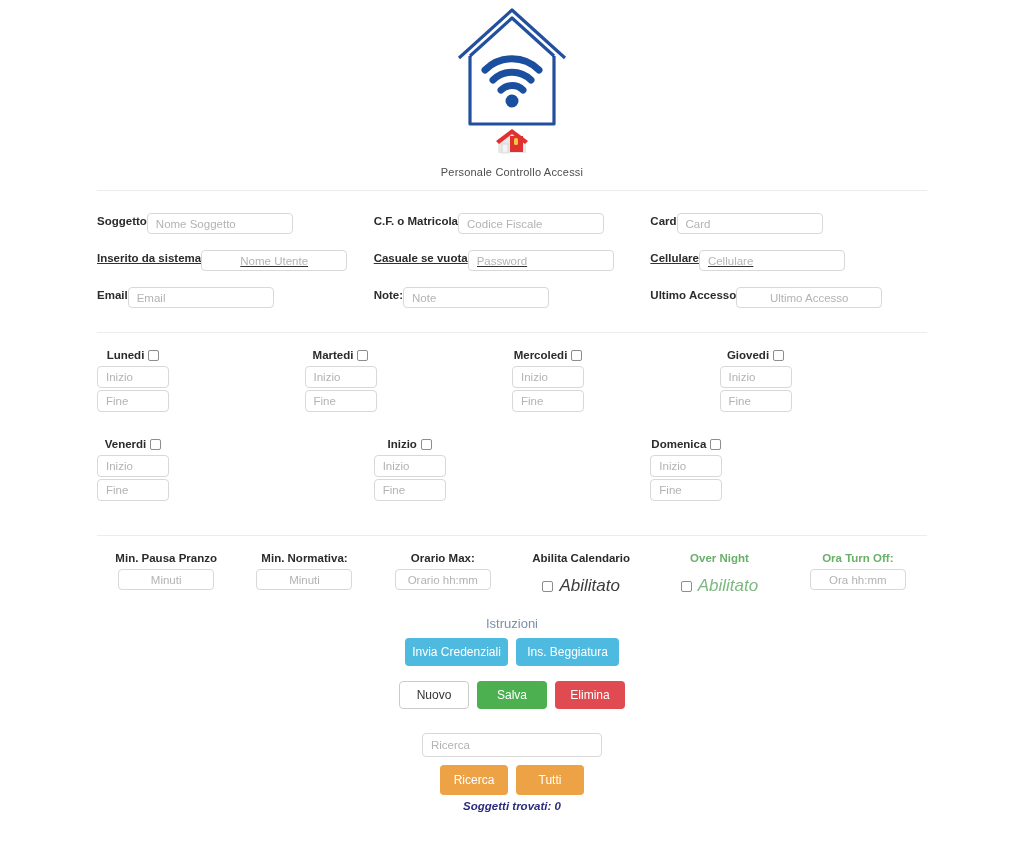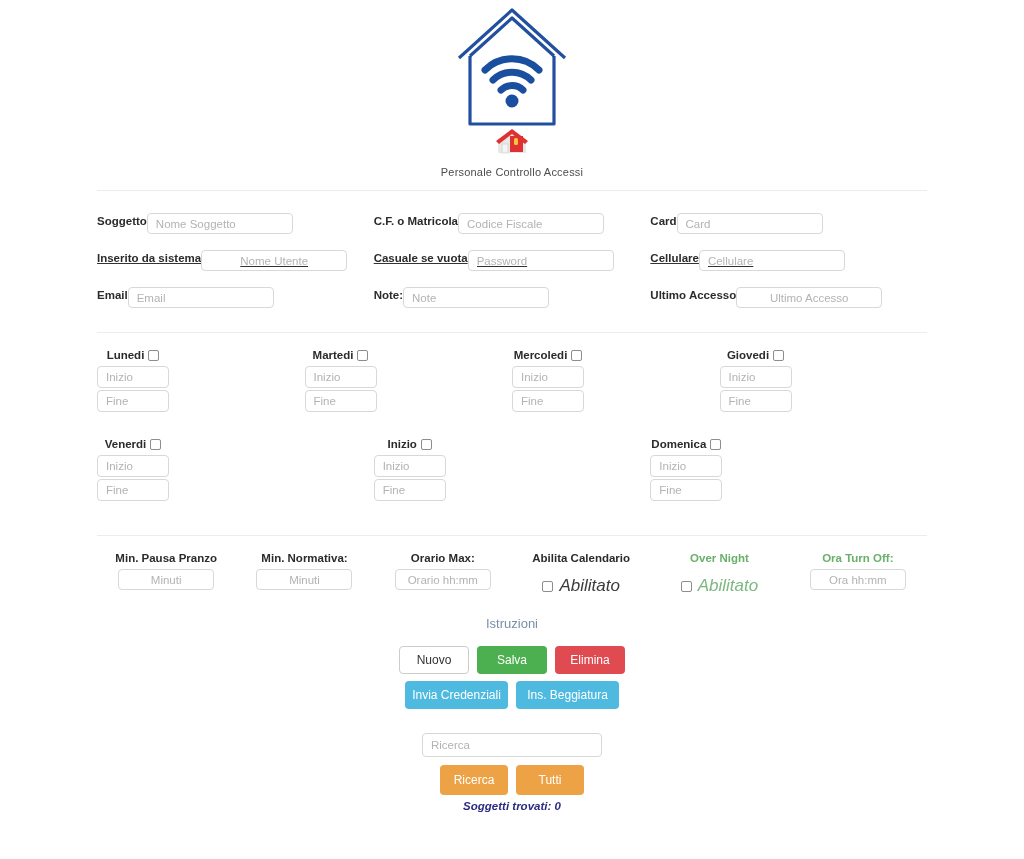--- a/index.html
+++ b/index.html
@@ -344,17 +344,17 @@
     <a href="#" style="color:#7a8fa8;text-decoration:none;">Istruzioni</a>
   </div>
 
+  <div class="btnrow" style="margin-top:7px;">
+    <button class="btn btn-cyan">Invia Credenziali</button>
+    <button class="btn btn-cyan">Ins. Beggiatura</button>
+  </div>
+
   <div class="btnrow">
     <button class="btn btn-default">Nuovo</button>
     <button class="btn btn-green">Salva</button>
     <button class="btn btn-red">Elimina</button>
   </div>
 
-  <div class="btnrow" style="margin-top:7px;">
-    <button class="btn btn-cyan">Invia Credenziali</button>
-    <button class="btn btn-cyan">Ins. Beggiatura</button>
-  </div>
-
   <div class="search-wrap">
     <input type="text" placeholder="Ricerca" style="">
   </div>

